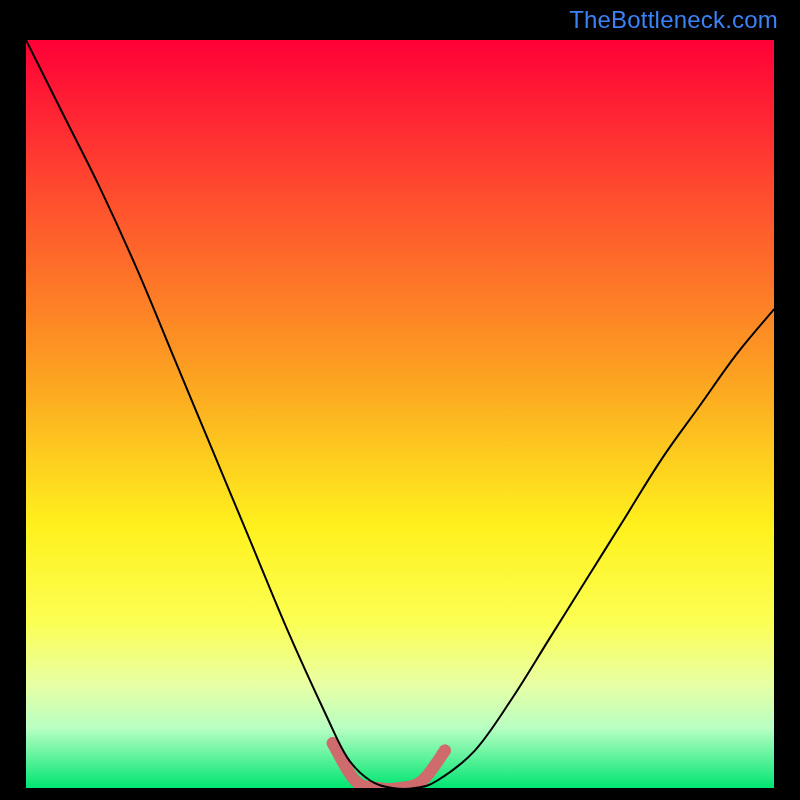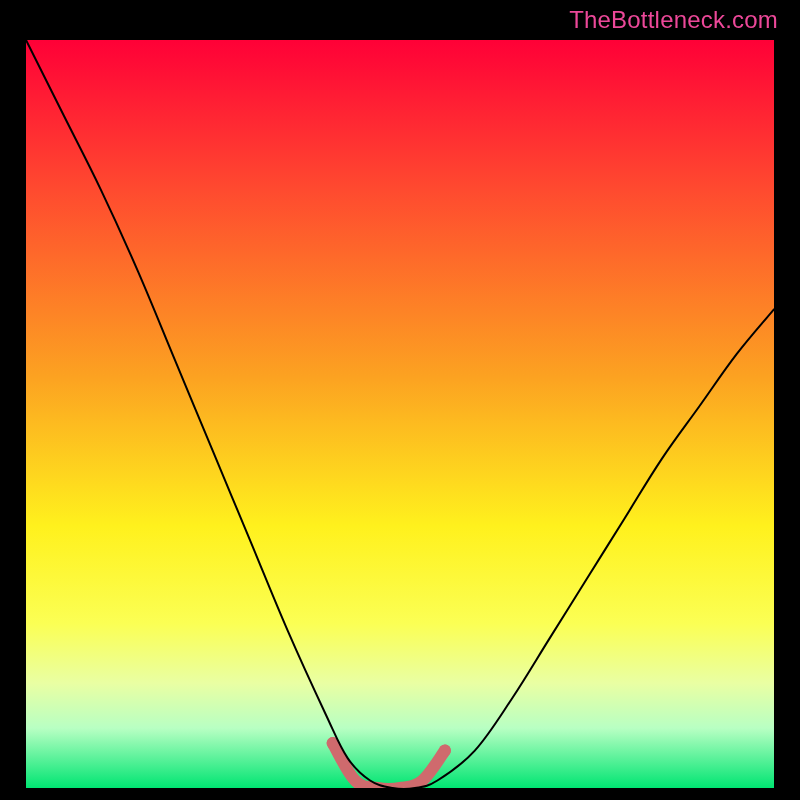--- a/index.html
+++ b/index.html
@@ -4,7 +4,7 @@
 <style>
   html,body{margin:0;padding:0;width:800px;height:800px;background:#000;overflow:hidden}
   .frame{position:absolute;left:26px;top:40px;width:748px;height:748px;overflow:hidden}
-  .watermark{position:absolute;right:22px;top:6px;color:#ec4899;font:500 24px Arial,sans-serif;letter-spacing:.2px}
+  .watermark{position:absolute;right:22px;top:6px;color:#3b82f6;font:500 24px Arial,sans-serif;letter-spacing:.2px}
 </style>
 </head>
 <body>

